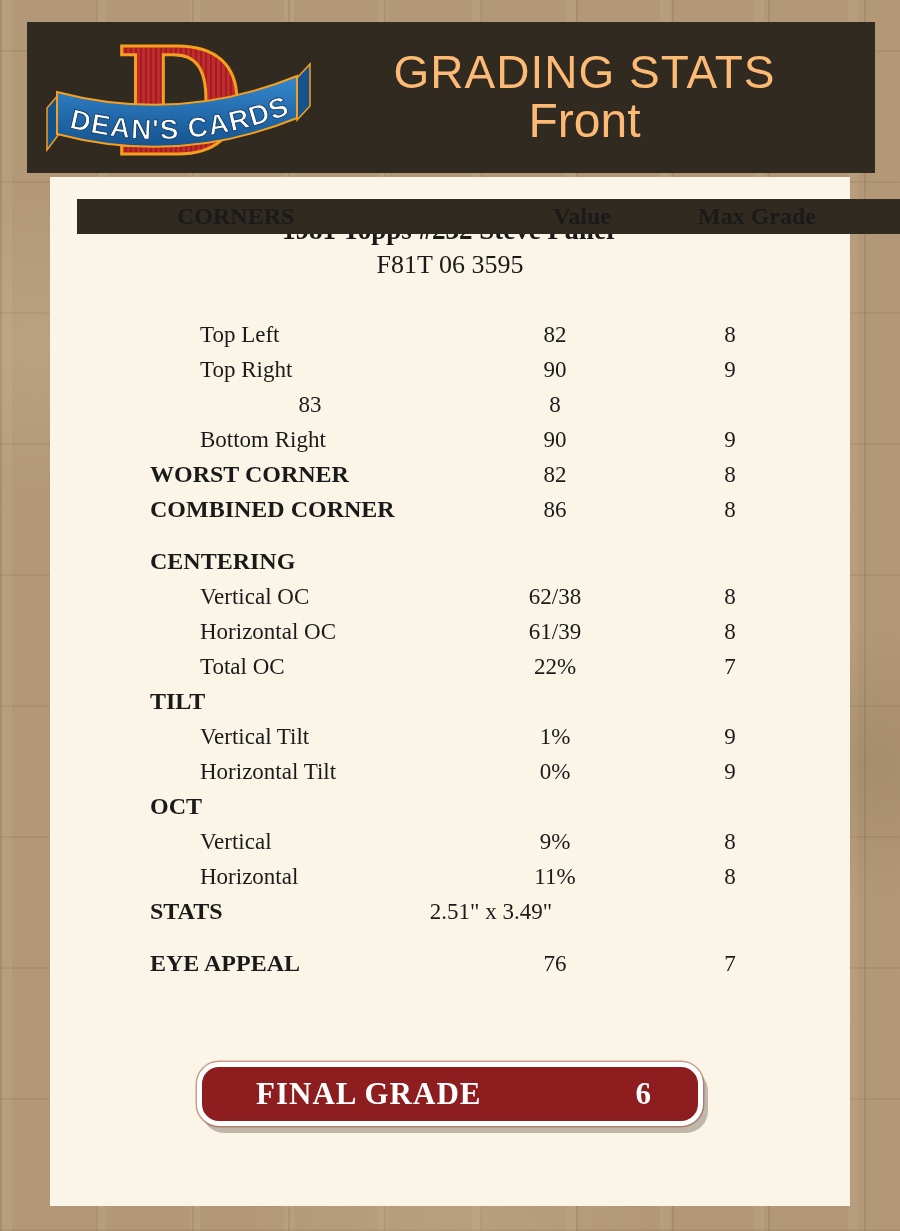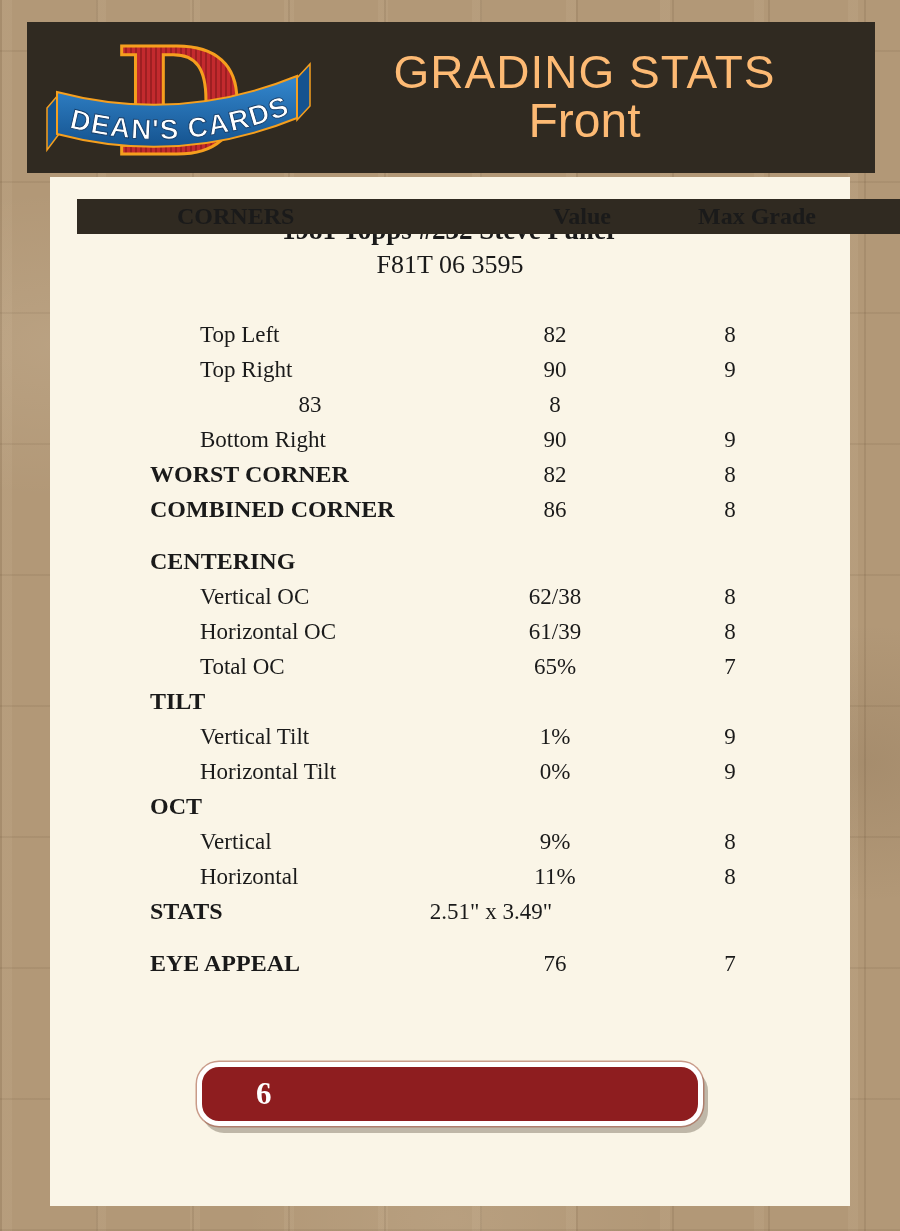--- a/index.html
+++ b/index.html
@@ -176,7 +176,7 @@
         </div>
         <div class="row indent">
           <div class="label">Total OC</div>
-          <div class="value">65%</div>
+          <div class="value">22%</div>
           <div class="max">7</div>
         </div>
         <div class="row section">

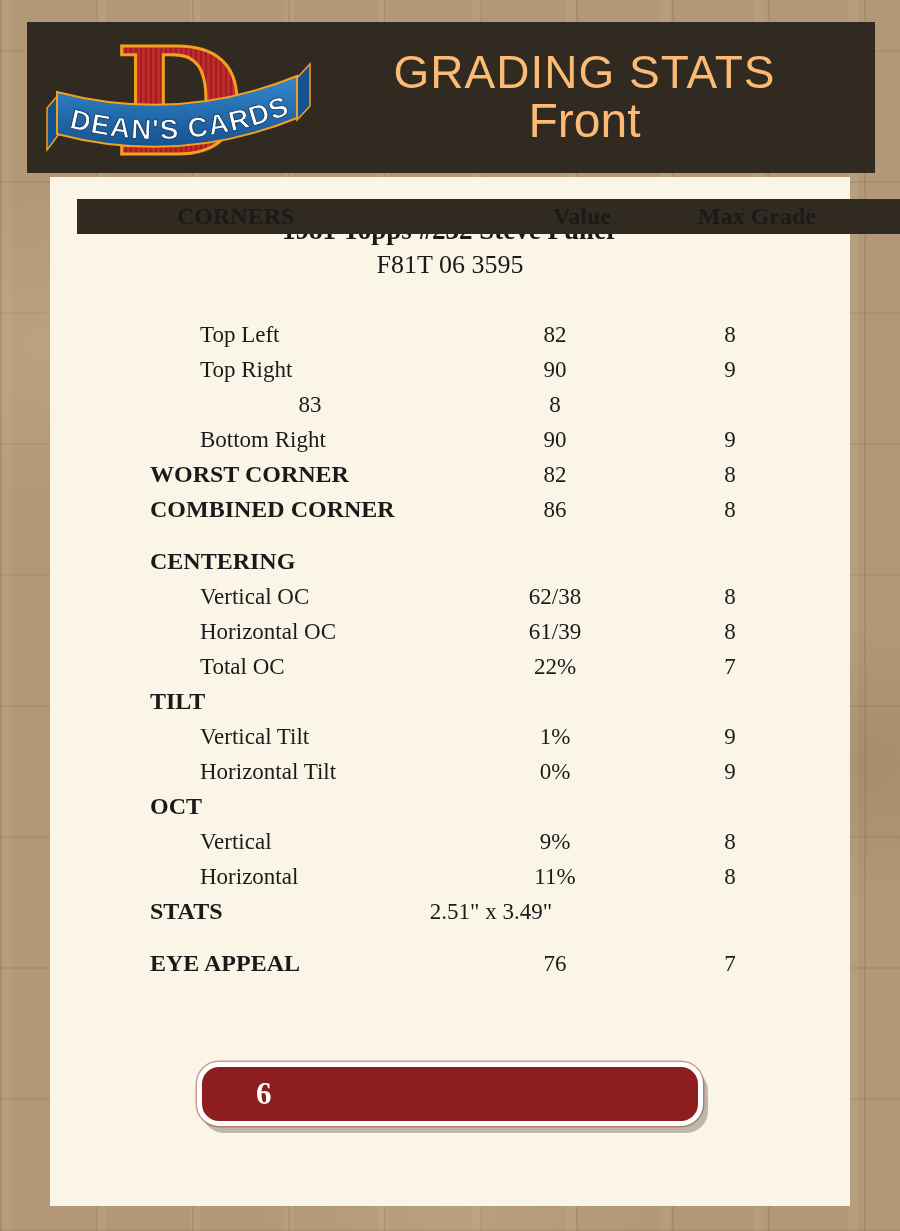--- a/index.html
+++ b/index.html
@@ -221,6 +221,7 @@
         </div>
       </div>
     <div class="final-grade">
+      <span>FINAL GRADE</span>
       <span>6</span>
     </div>
   </div>

